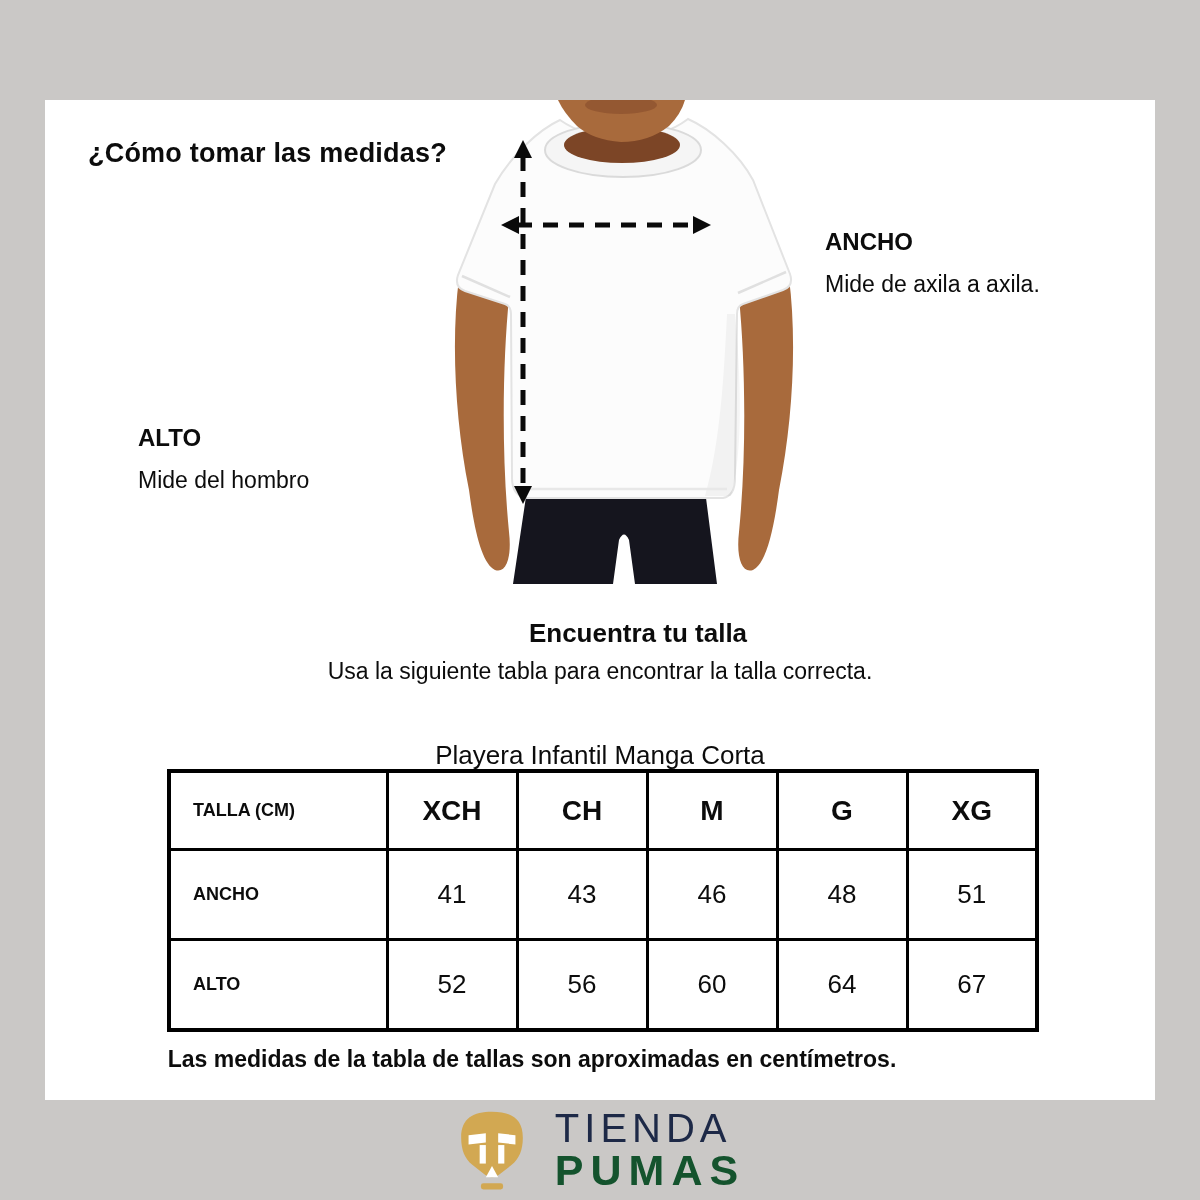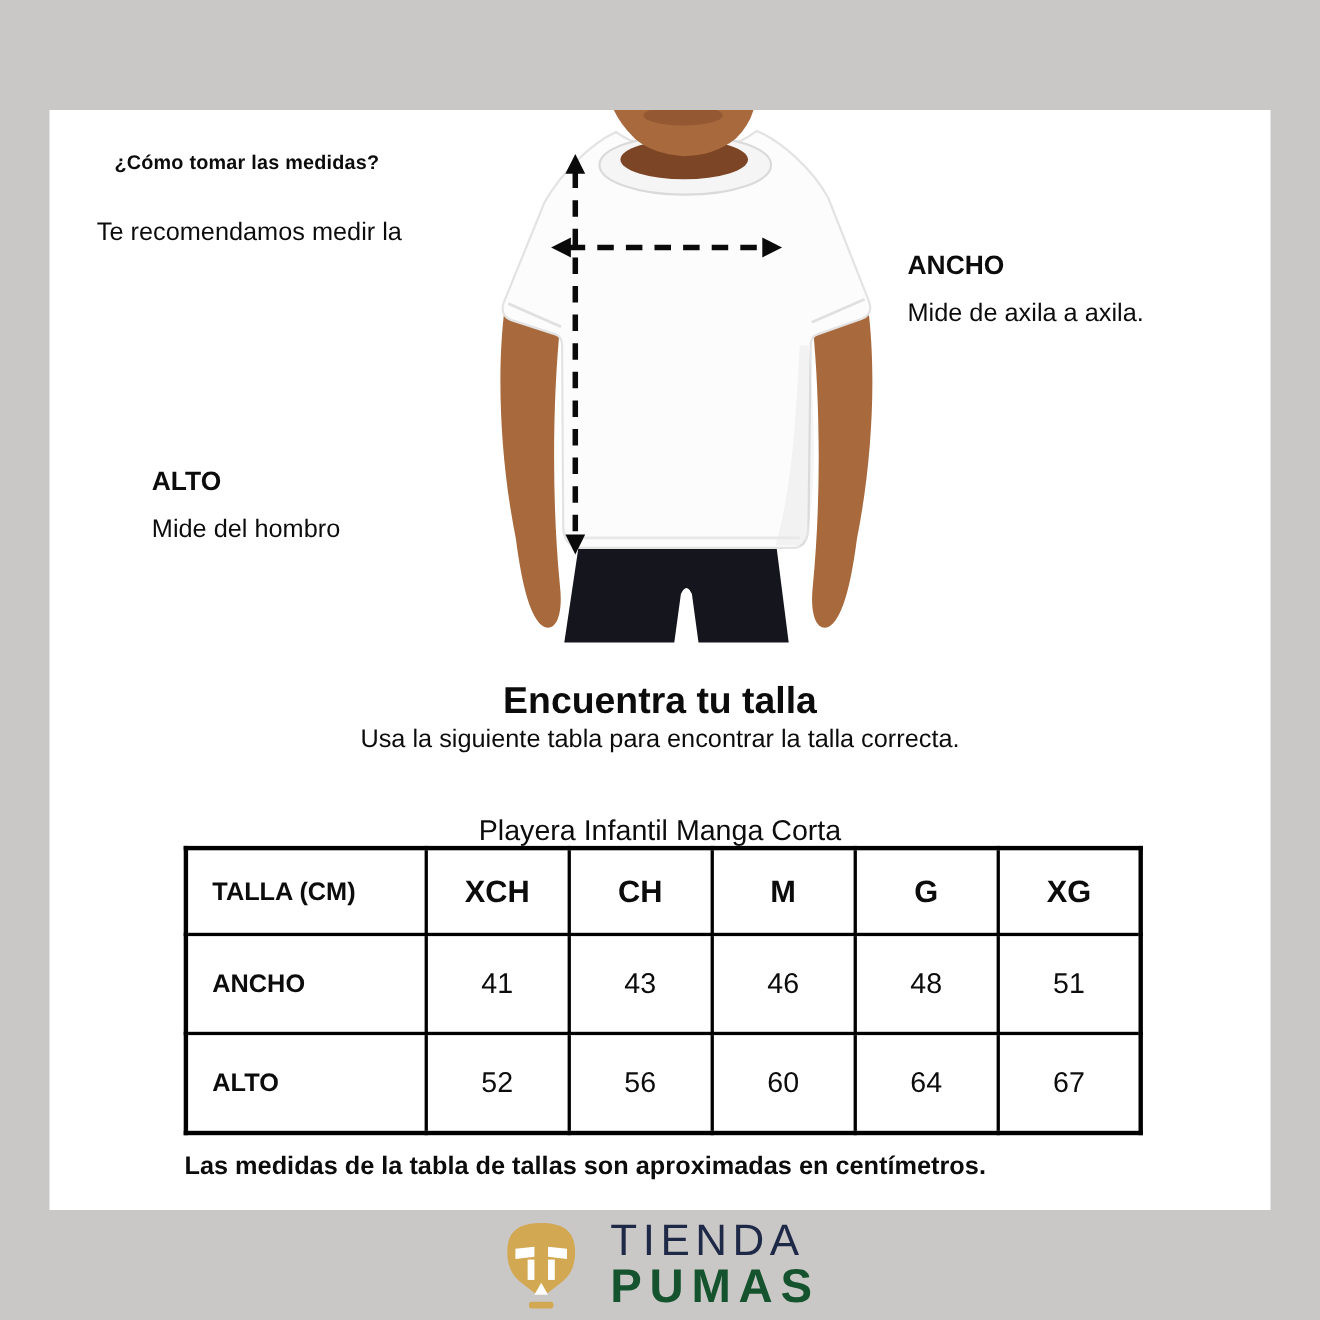--- a/index.html
+++ b/index.html
@@ -14,7 +14,7 @@
     background:#ffffff;
   }
   .abs{position:absolute;}
-  .howto-title{left:104px;top:138px;font-size:18px;font-weight:bold;letter-spacing:.2px;}
+  .howto-title{left:88px;top:138px;font-size:27px;font-weight:bold;letter-spacing:.2px;}
   .howto-body{left:88px;top:192px;font-size:23px;line-height:37px;}
   .ancho-block{left:825px;top:228px;}
   .alto-block{left:138px;top:424px;}

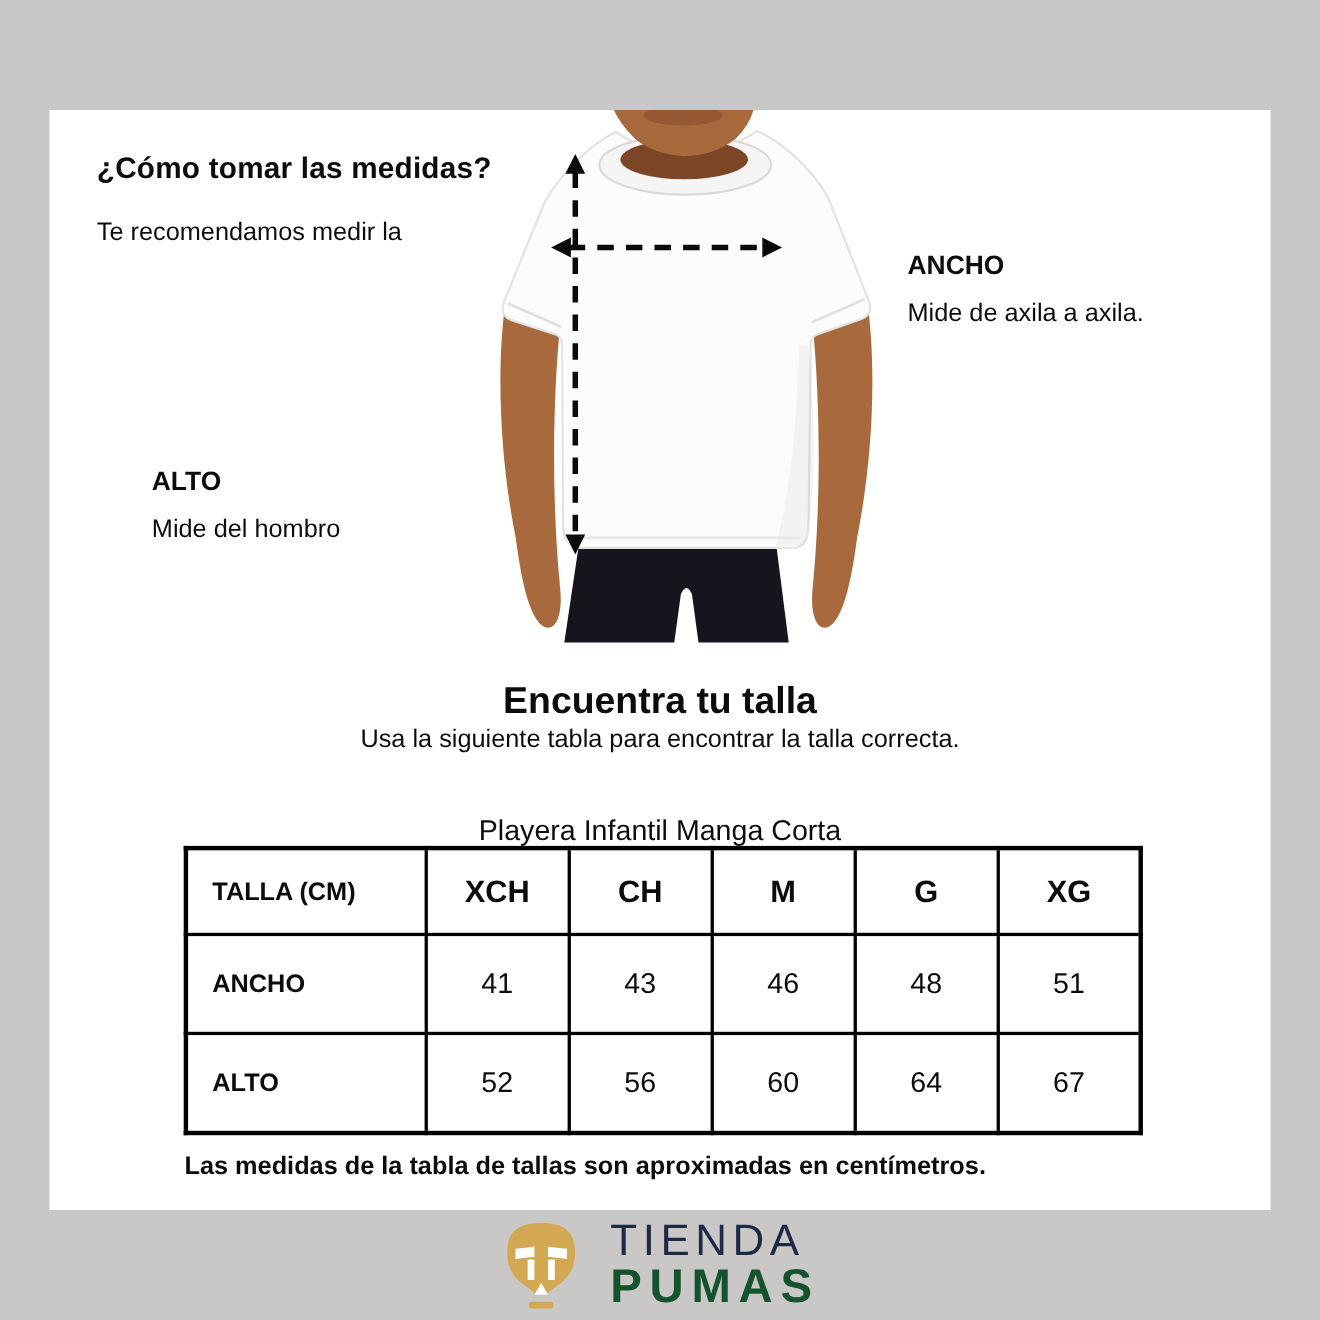--- a/index.html
+++ b/index.html
@@ -84,7 +84,6 @@
 
 <div class="abs howto-title">¿Cómo tomar las medidas?</div>
 <div class="abs howto-body">
-  <div>Te recomendamos medir la</div>
 </div>
 
 <div class="abs ancho-block">

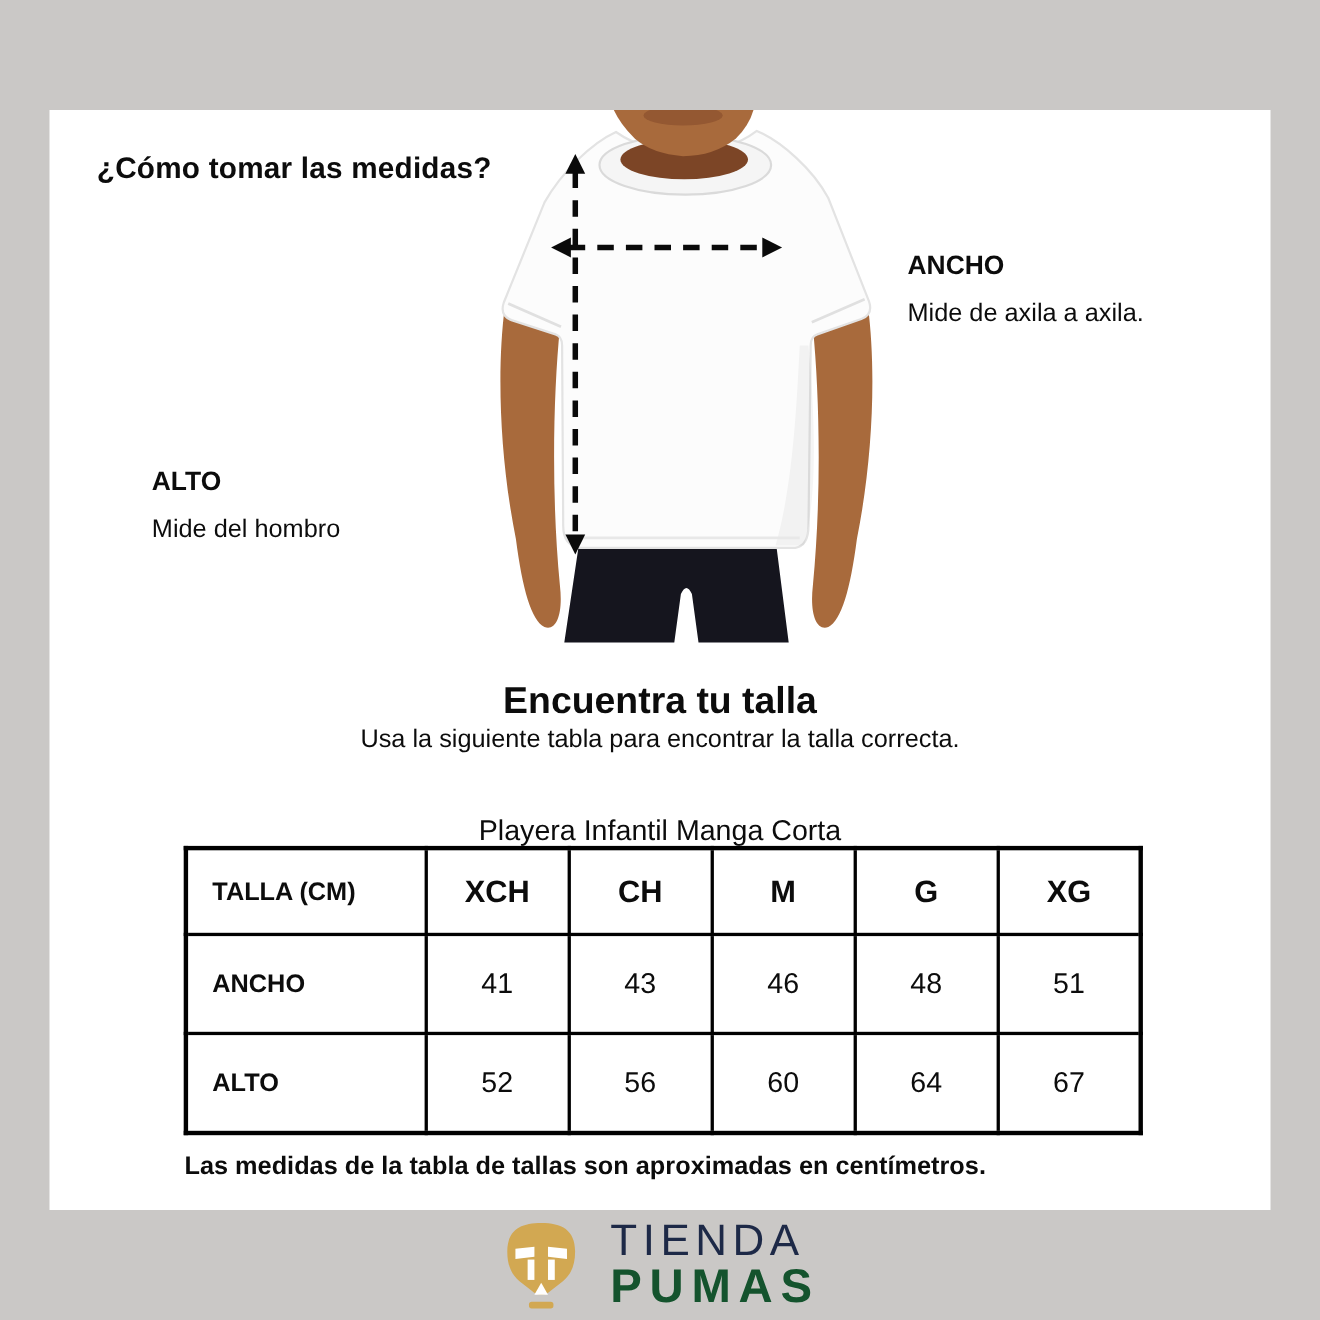--- a/index.html
+++ b/index.html
@@ -21,7 +21,7 @@
   .measure-label{font-size:24px;font-weight:bold;margin-bottom:10px;}
   .measure-desc{font-size:23px;line-height:36px;}
   .center-band{left:45px;width:1110px;text-align:center;}
-  .find-title{top:618px;font-size:34px;font-weight:bold;}
+  .find-title{top:618px;font-size:26px;font-weight:bold;padding-left:38px;}
   .find-sub{top:658px;font-size:23px;}
   .table-title{top:740px;font-size:26px;}
   .size-table-wrap{left:167px;top:769px;}

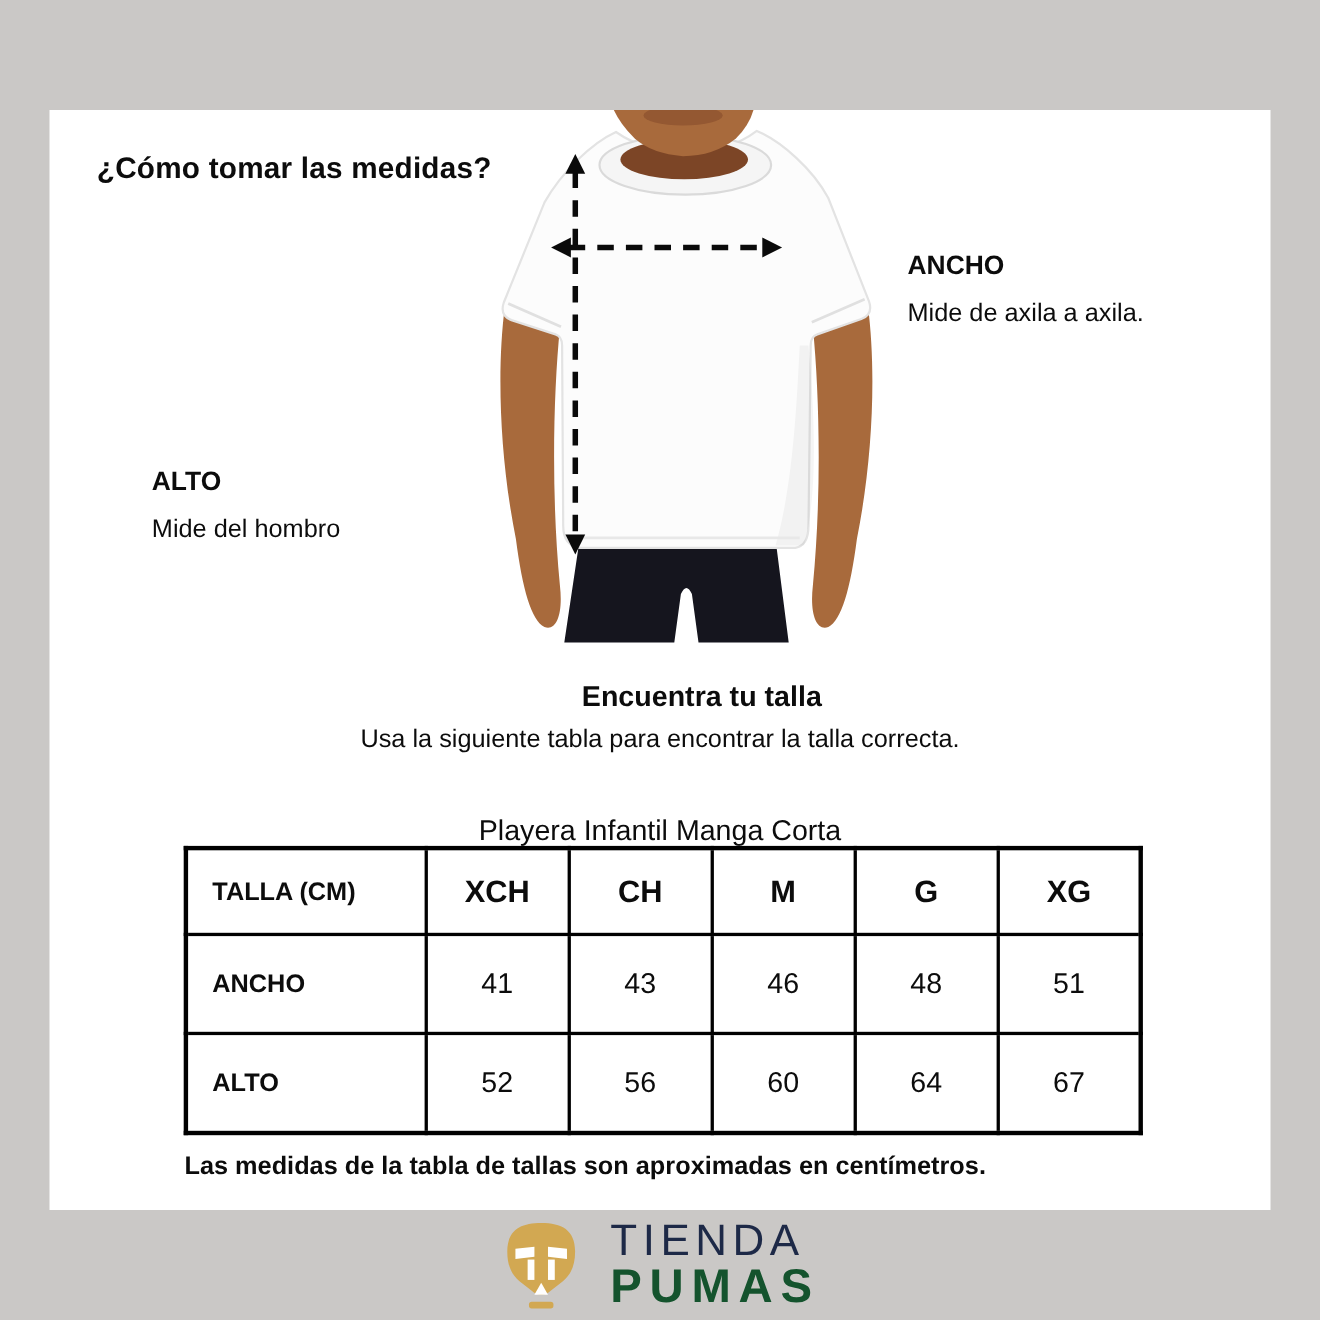--- a/index.html
+++ b/index.html
@@ -34,7 +34,7 @@
   table.size-table th{font-size:28px;font-weight:bold;height:75px;}
   table.size-table td{height:87px;}
   table.size-table .rowlabel{
-    text-align:left;padding-left:22px;font-size:23px;font-weight:bold;
+    text-align:left;padding-left:22px;font-size:18px;font-weight:bold;
   }
   .table-note{top:1046px;font-size:23px;font-weight:bold;left:45px;width:974px;text-align:center;position:absolute;}
   .footer{

